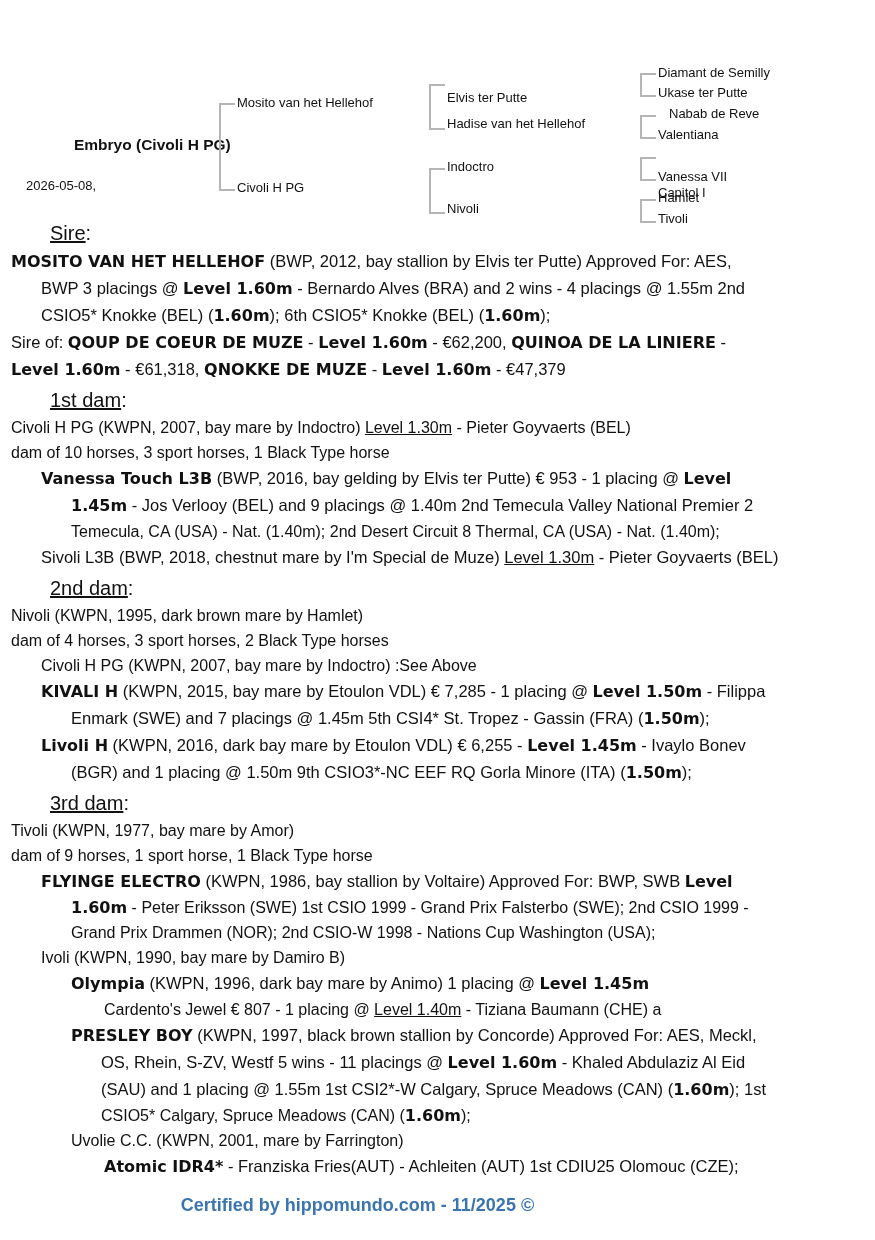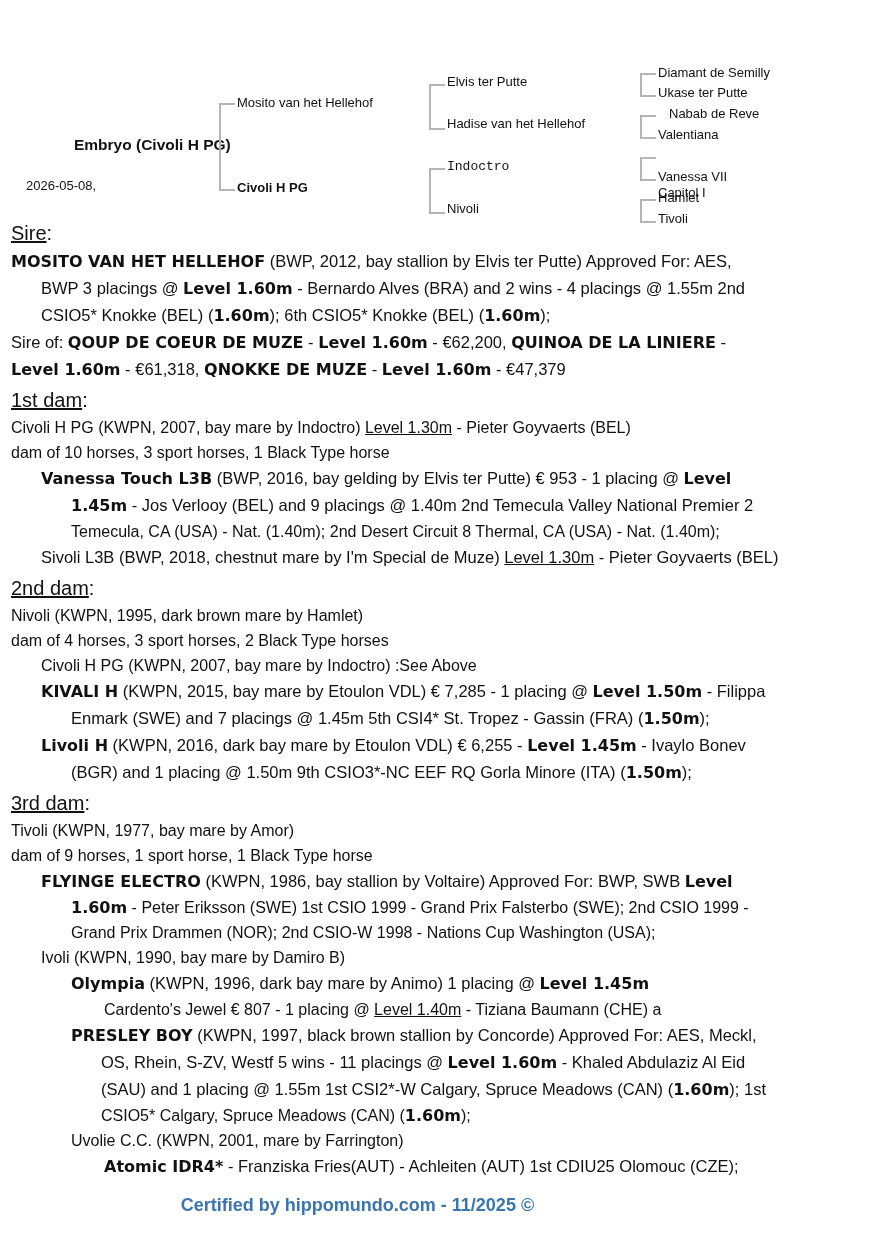--- a/index.html
+++ b/index.html
@@ -36,7 +36,7 @@
   <div class="t" style="left:237px; top:180px;font-weight:bold;">Civoli H PG</div>
 
   <div class="br" style="left:429px; top:84px; width:14px; height:42px;"></div>
-  <div class="t" style="left:447px; top:74px;">Elvis ter Putte</div>
+  <div class="t" style="left:447px; top:90px;">Elvis ter Putte</div>
   <div class="t" style="left:447px; top:116px;">Hadise van het Hellehof</div>
   <div class="br" style="left:429px; top:168px; width:14px; height:42px;"></div>
   <div class="t" style="left:447px; top:159px;font-family:Liberation Mono, monospace;">Indoctro</div>

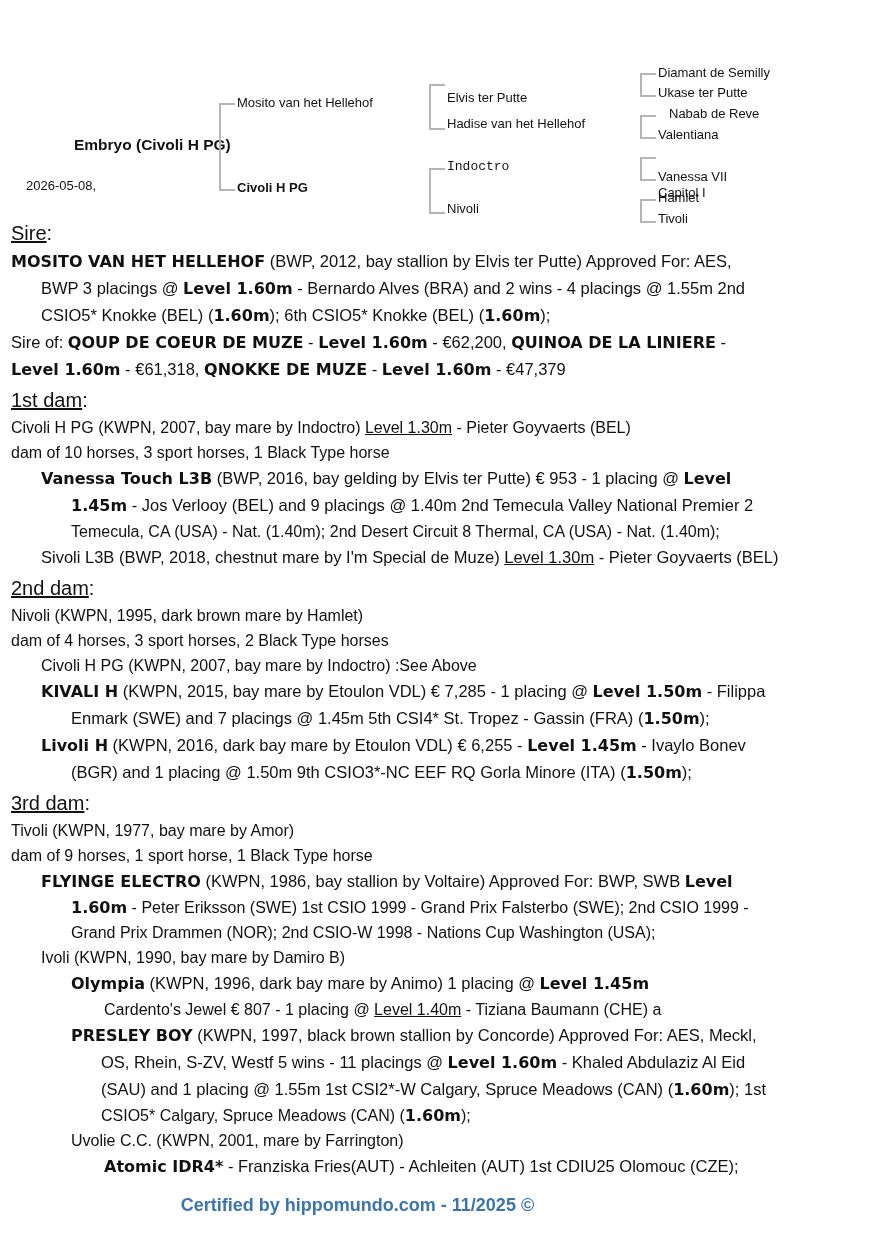--- a/index.html
+++ b/index.html
@@ -39,7 +39,7 @@
   <div class="t" style="left:447px; top:90px;">Elvis ter Putte</div>
   <div class="t" style="left:447px; top:116px;">Hadise van het Hellehof</div>
   <div class="br" style="left:429px; top:168px; width:14px; height:42px;"></div>
-  <div class="t" style="left:447px; top:159px;font-family:Liberation Mono, monospace;">Indoctro</div>
+  <div class="t" style="left:447px; top:159px;">Indoctro</div>
   <div class="t" style="left:447px; top:201px;">Nivoli</div>
 
   <div class="br" style="left:640px; top:73px; width:14px; height:20px;"></div>

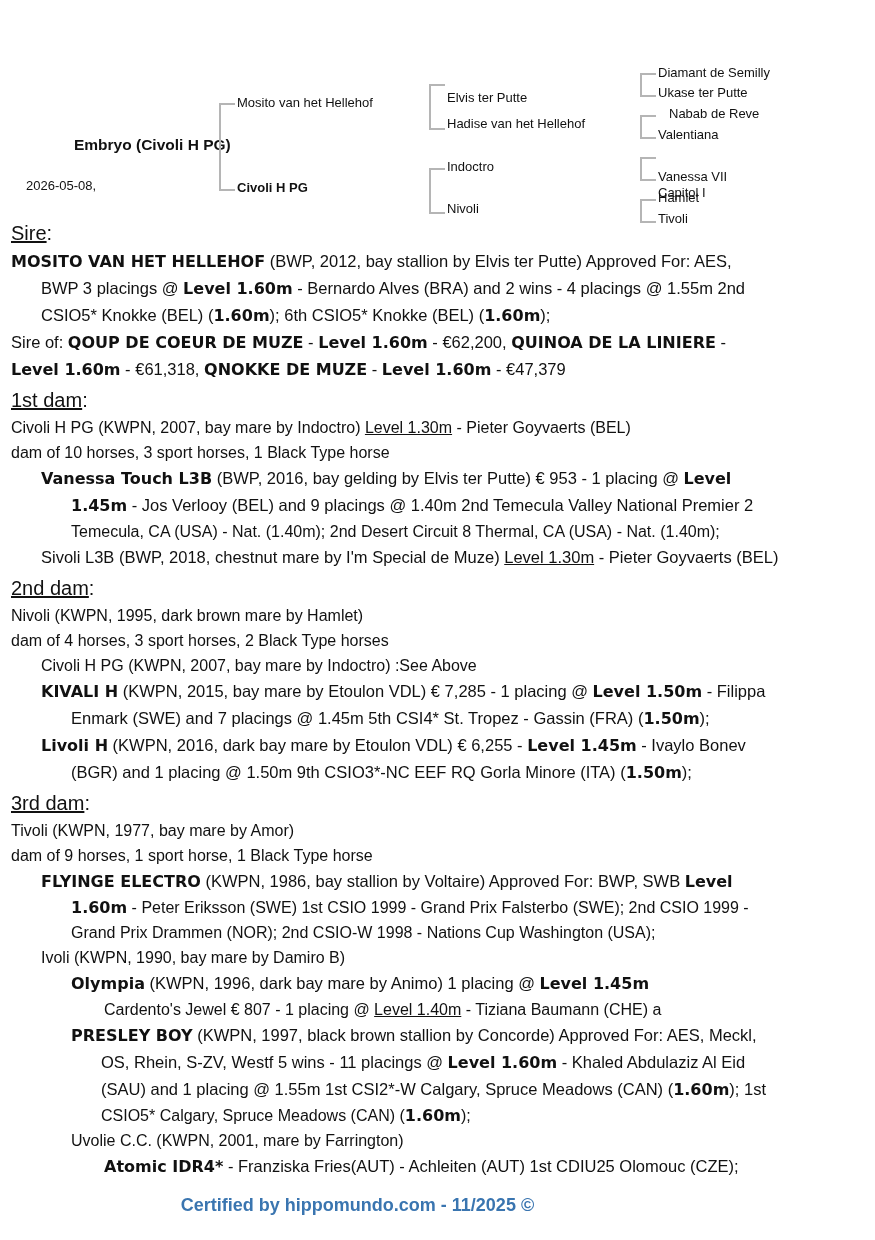--- a/index.html
+++ b/index.html
@@ -33,7 +33,7 @@
 
   <div class="br" style="left:219px; top:103px; width:14px; height:84px;"></div>
   <div class="t" style="left:237px; top:95px;">Mosito van het Hellehof</div>
-  <div class="t" style="left:237px; top:180px;font-weight:bold;">Civoli H PG</div>
+  <div class="t" style="left:237px; top:180px;">Civoli H PG</div>
 
   <div class="br" style="left:429px; top:84px; width:14px; height:42px;"></div>
   <div class="t" style="left:447px; top:90px;">Elvis ter Putte</div>

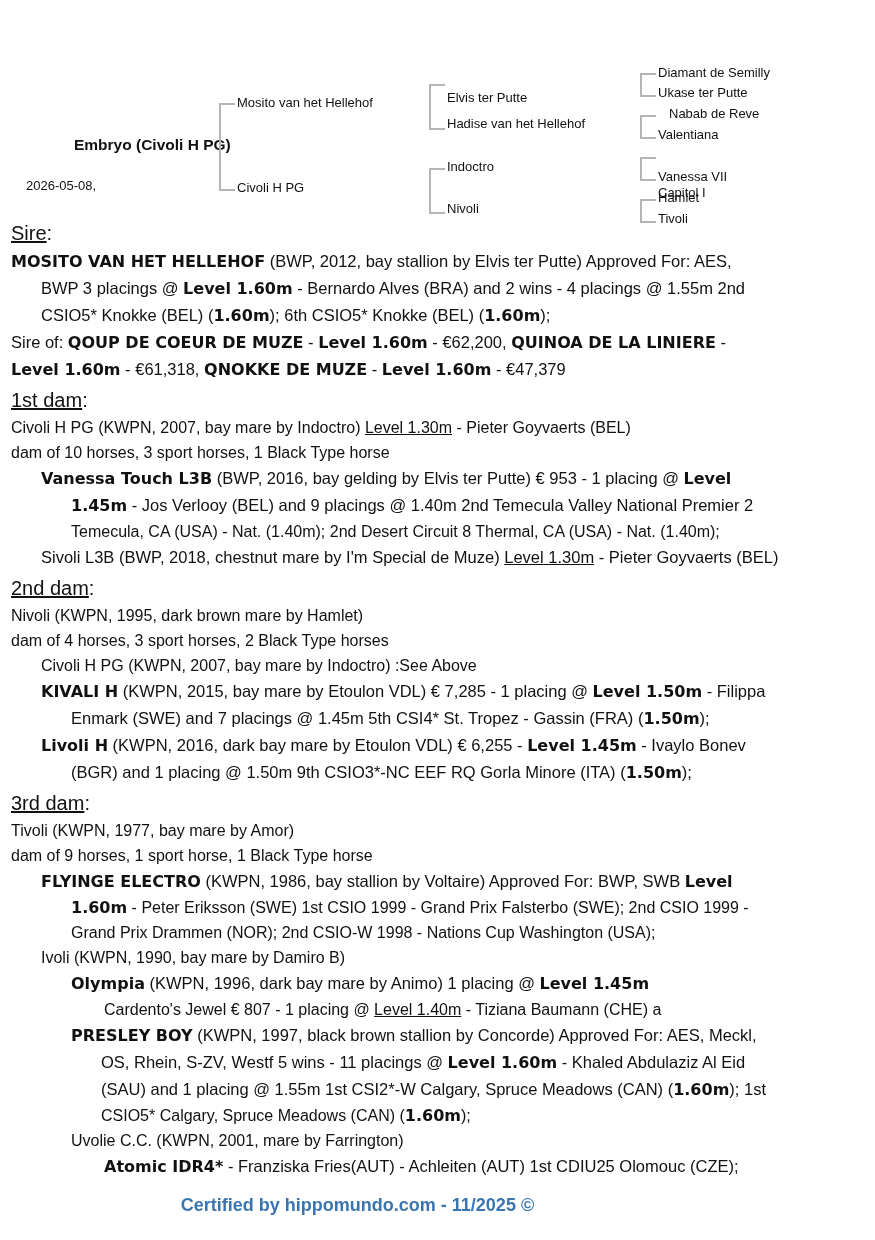--- a/index.html
+++ b/index.html
@@ -14,7 +14,7 @@
   .br { position: absolute; border: 2px solid #b5b5b5; border-right: none; }
   .body { position: absolute; left: 11px; top: 216px; width: 860px; font-size: 16.5px; line-height: 27px; }
   .sec { font-size: 20px; line-height: 30px; margin-top: 2px; }
-  .sec u { text-decoration: underline; }
+  .sec u { text-decoration: underline; margin-left: 39px; }
   .ln { white-space: nowrap; }
   .b { font-family: "DejaVu Sans", sans-serif; font-weight: bold; font-size: 16px; }
   .u { text-decoration: underline; }

